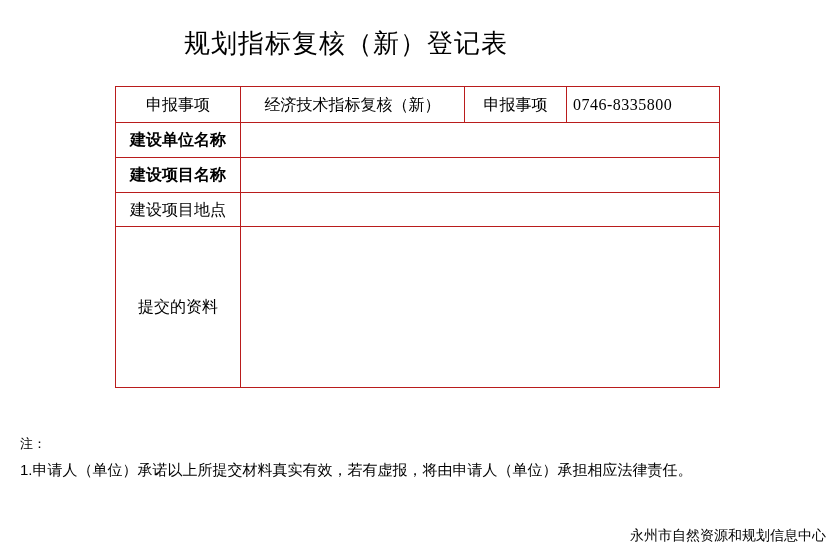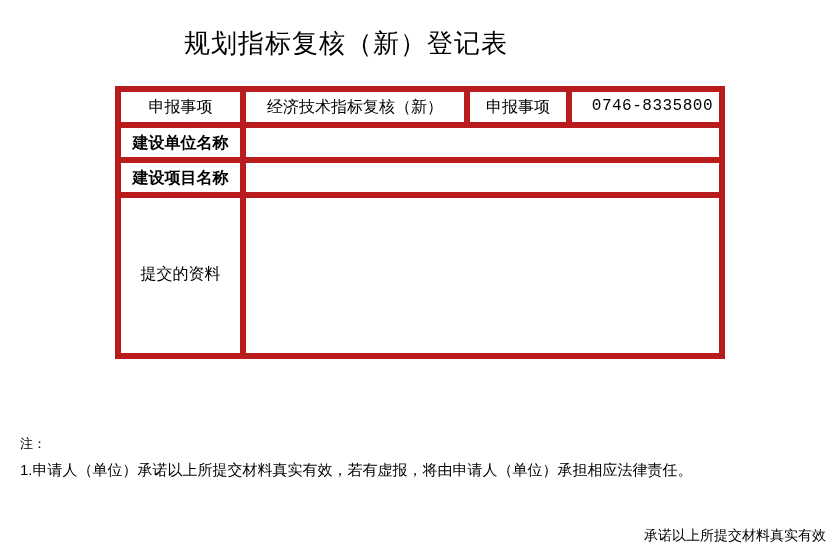--- a/index.html
+++ b/index.html
@@ -33,7 +33,7 @@
     width: 604px;
   }
   table.reg-table td {
-    border: 6px solid #b91c1c;
+    border: 1px solid #b91c1c;
     font-size: 16px;
     line-height: 1.2;
     padding: 2px 6px;

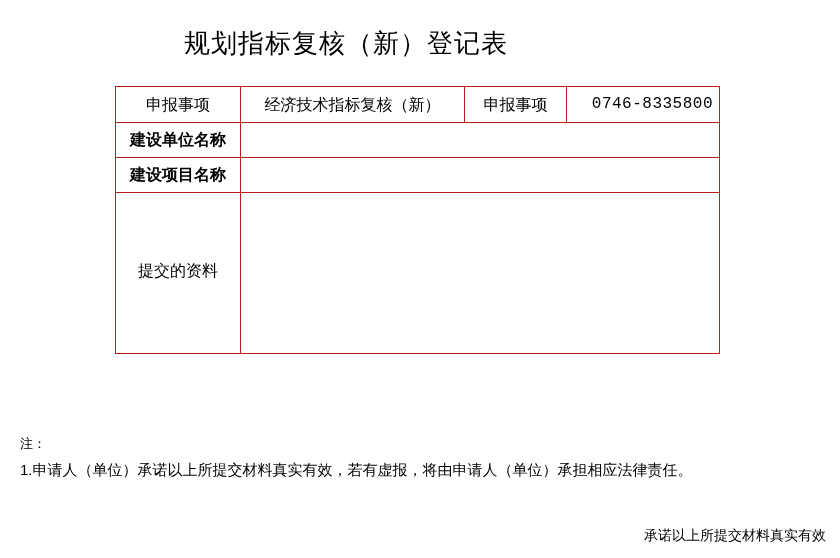--- a/index.html
+++ b/index.html
@@ -44,8 +44,8 @@
   td.lbl   { text-align: center; }
   td.val   { text-align: center; margin-left: 16px; }
   td.phone {
-    text-align: right;
-    font-family: Liberation Mono, monospace;
+    text-align: left;
+    font-family: Liberation Serif, serif;
     font-size: 17px;
     letter-spacing: 0.5px;
   }

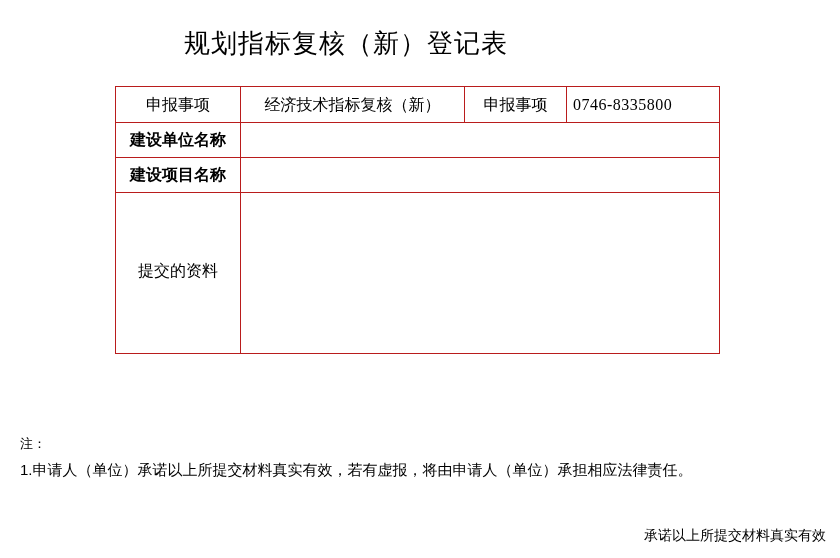--- a/index.html
+++ b/index.html
@@ -105,6 +105,10 @@
       <td class="lbl">建设项目名称</td>
       <td class="blank" colspan="3"></td>
     </tr>
+    <tr class="r-loc">
+      <td class="lbl">建设项目地点</td>
+      <td class="blank" colspan="3"></td>
+    </tr>
     <tr class="r-big">
       <td class="lbl">提交的资料</td>
       <td class="blank" colspan="3"></td>

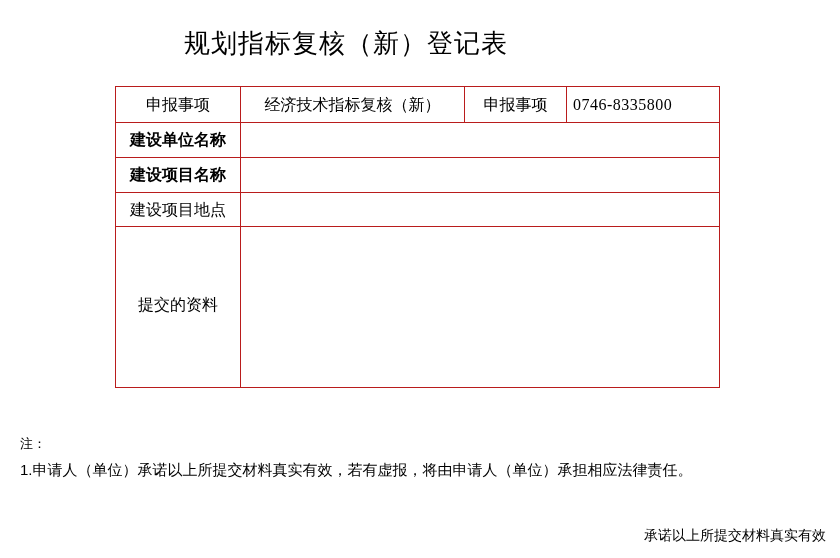--- a/index.html
+++ b/index.html
@@ -57,7 +57,7 @@
   tr.r-std  { height: 35px; font-weight: bold; }
   tr.r-top  { height: 36px; }
   tr.r-loc  { height: 34px; }
-  tr.r-big  { height: 161px; font-family: Liberation Mono, monospace; }
+  tr.r-big  { height: 161px; }
   .notes {
     position: absolute;
     left: 20px;

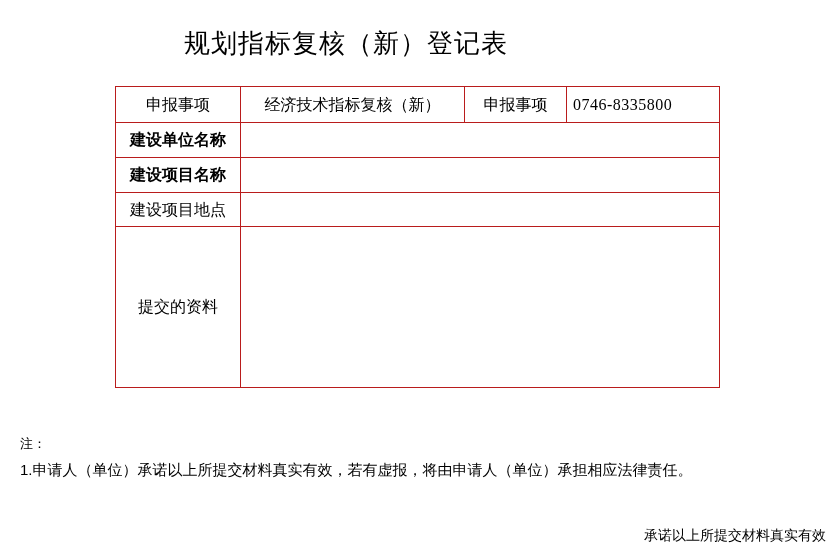--- a/index.html
+++ b/index.html
@@ -123,6 +123,6 @@
   </div>
 </div>
 
-<div class="footer-org">承诺以上所提交材料真实有效</div>
+<div class="footer-org">永州市自然资源和规划信息中心</div>
 
 </body></html>

